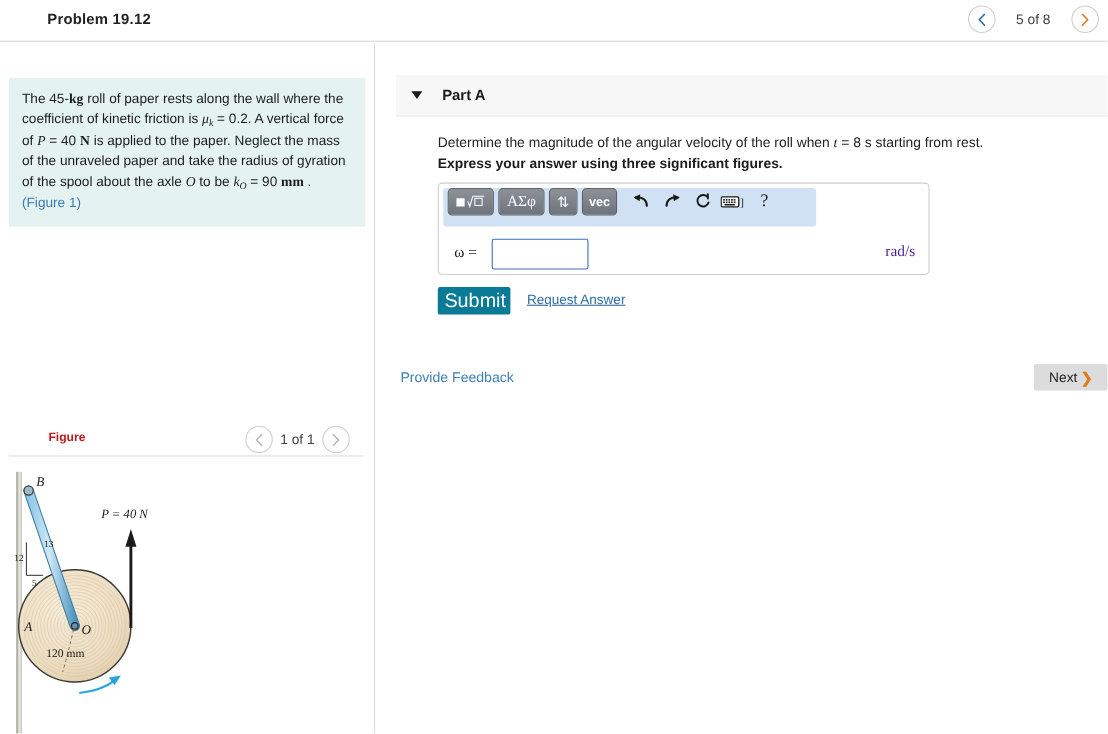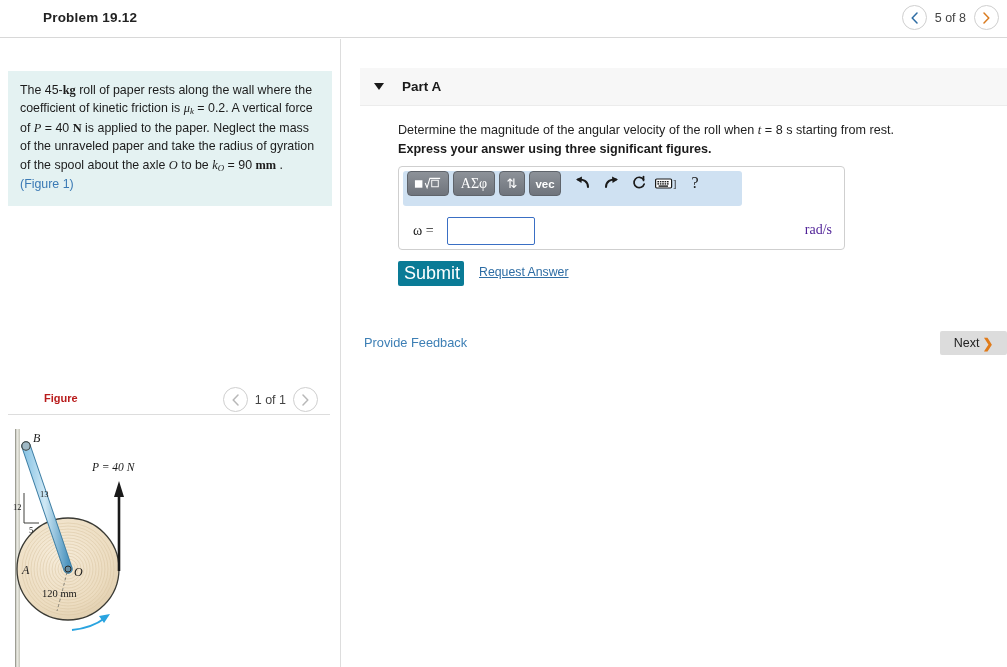--- a/index.html
+++ b/index.html
@@ -26,7 +26,7 @@
   }
   .pager {
     position: absolute; right: 8px; top: 5px;
-    display: flex; align-items: center; gap: 8px;
+    display: flex; align-items: center; gap: 19px;
   }
   .circ-btn {
     width: 25px; height: 25px; border-radius: 50%;

